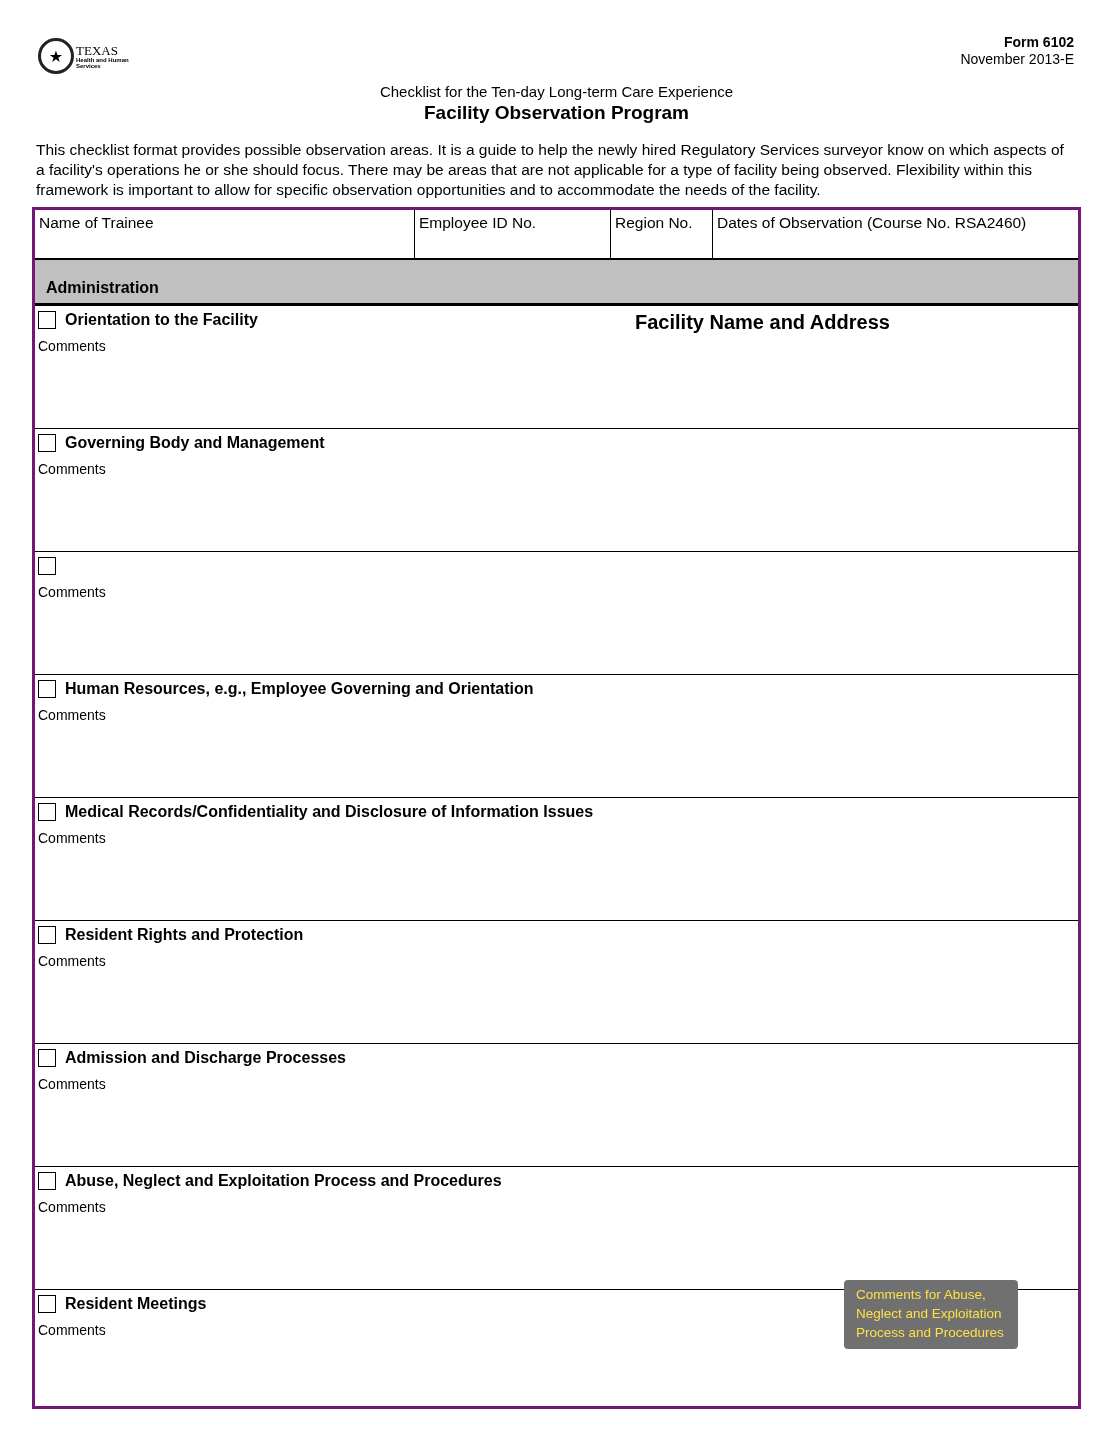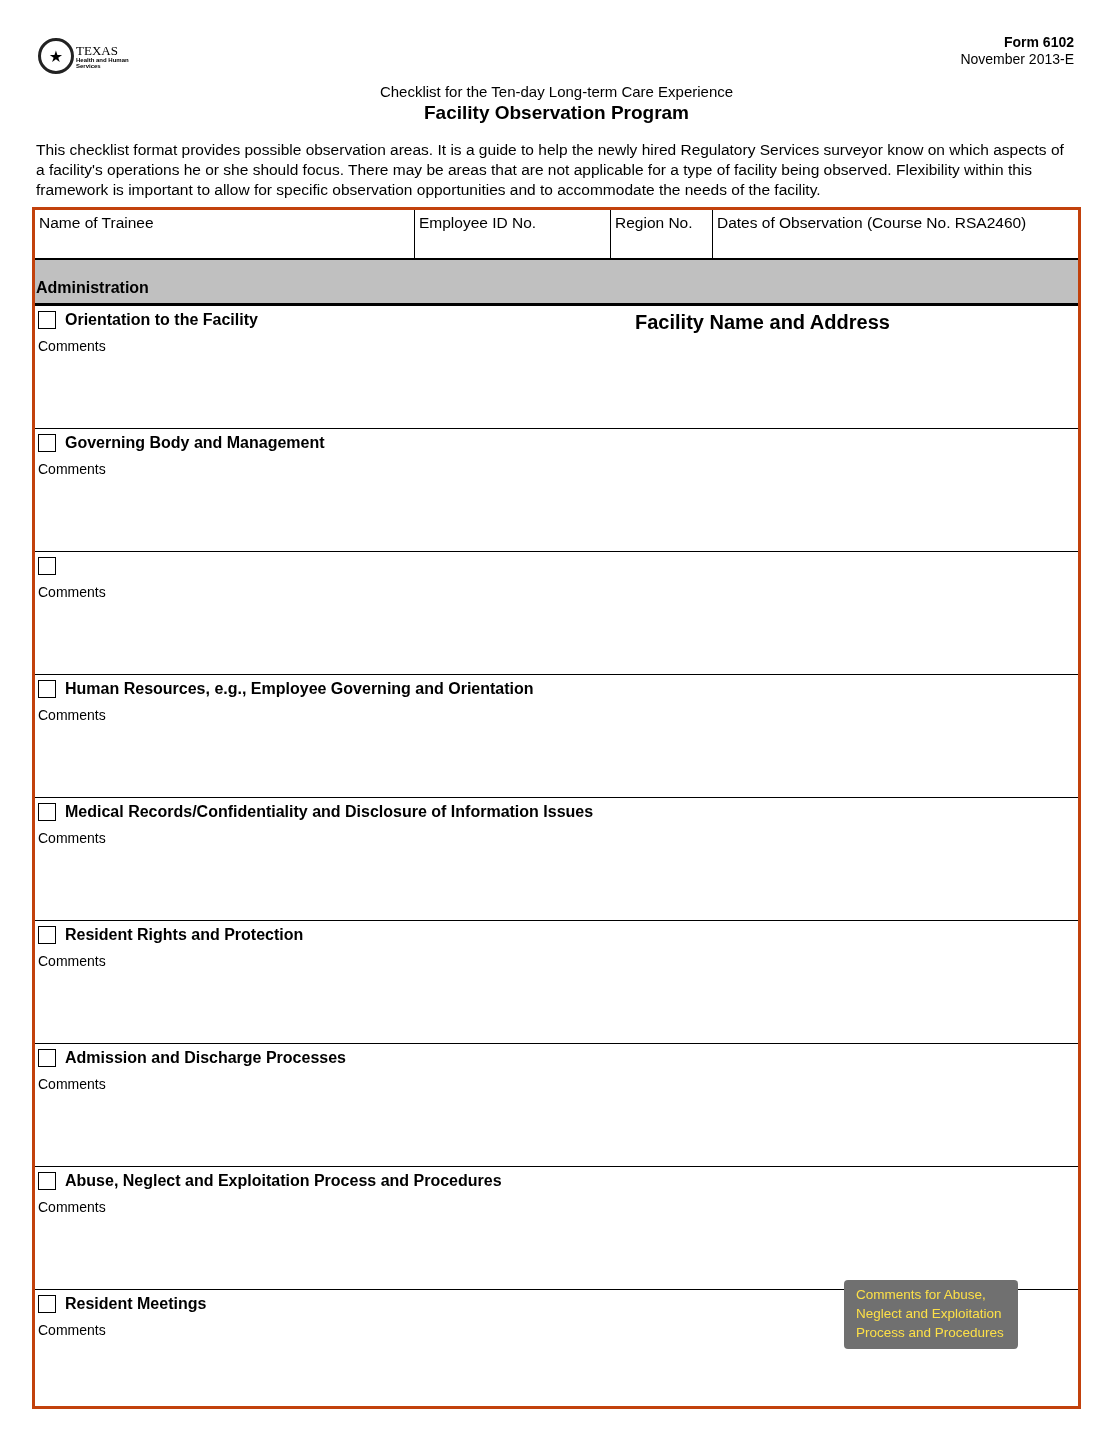--- a/index.html
+++ b/index.html
@@ -14,7 +14,7 @@
   .subtitle { position:absolute; left:0; width:1113px; top:83px; text-align:center; font-size:15px; }
   .title { position:absolute; left:0; width:1113px; top:102px; text-align:center; font-size:19px; font-weight:bold; }
   .intro { position:absolute; left:36px; top:140px; width:1040px; font-size:15.5px; line-height:20px; }
-  .form { position:absolute; left:32px; top:207px; width:1049px; height:1202px; border:3px solid #c2410c; box-sizing:border-box; }
+  .form { position:absolute; left:32px; top:207px; width:1049px; height:1202px; border:3px solid #701a75; box-sizing:border-box; }
   .hdr { display:flex; height:48px; border-bottom:2px solid #000; }
   .hdr div { border-right:1px solid #000; padding:4px 4px; font-size:15.5px; box-sizing:border-box; }
   .hdr div:last-child { border-right:none; }

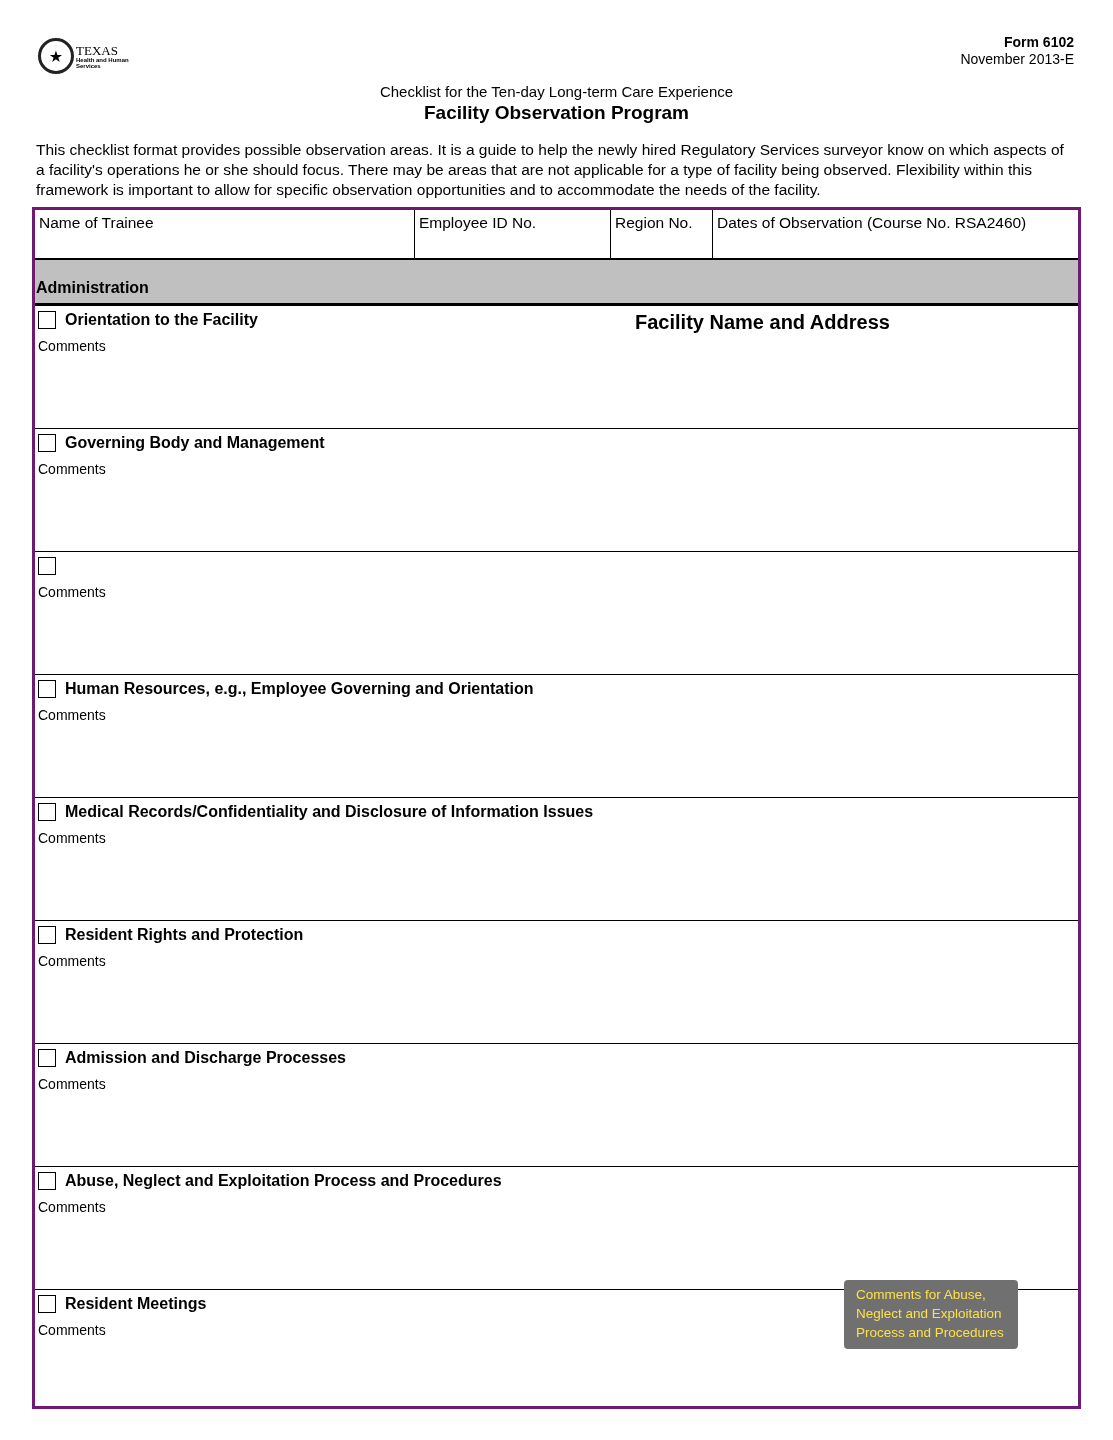--- a/index.html
+++ b/index.html
@@ -18,7 +18,7 @@
   .hdr { display:flex; height:48px; border-bottom:2px solid #000; }
   .hdr div { border-right:1px solid #000; padding:4px 4px; font-size:15.5px; box-sizing:border-box; }
   .hdr div:last-child { border-right:none; }
-  .section { height:46px; background:#c0c0c0; border-bottom:3px solid #000; display:flex; align-items:flex-end; padding-left:1px; padding-bottom:6px; box-sizing:border-box; font-weight:bold; font-size:16px; }
+  .section { height:46px; background:#c0c0c0; border-bottom:3px solid #000; display:flex; align-items:flex-end; padding-left:11px; padding-bottom:6px; box-sizing:border-box; font-weight:bold; font-size:16px; }
   .item { position:relative; height:123px; border-bottom:1px solid #000; box-sizing:border-box; }
   .item:last-child { border-bottom:none; }
   .cb { position:absolute; left:3px; top:5px; width:18px; height:18px; border:1px solid #000; box-sizing:border-box; background:#fff; }

